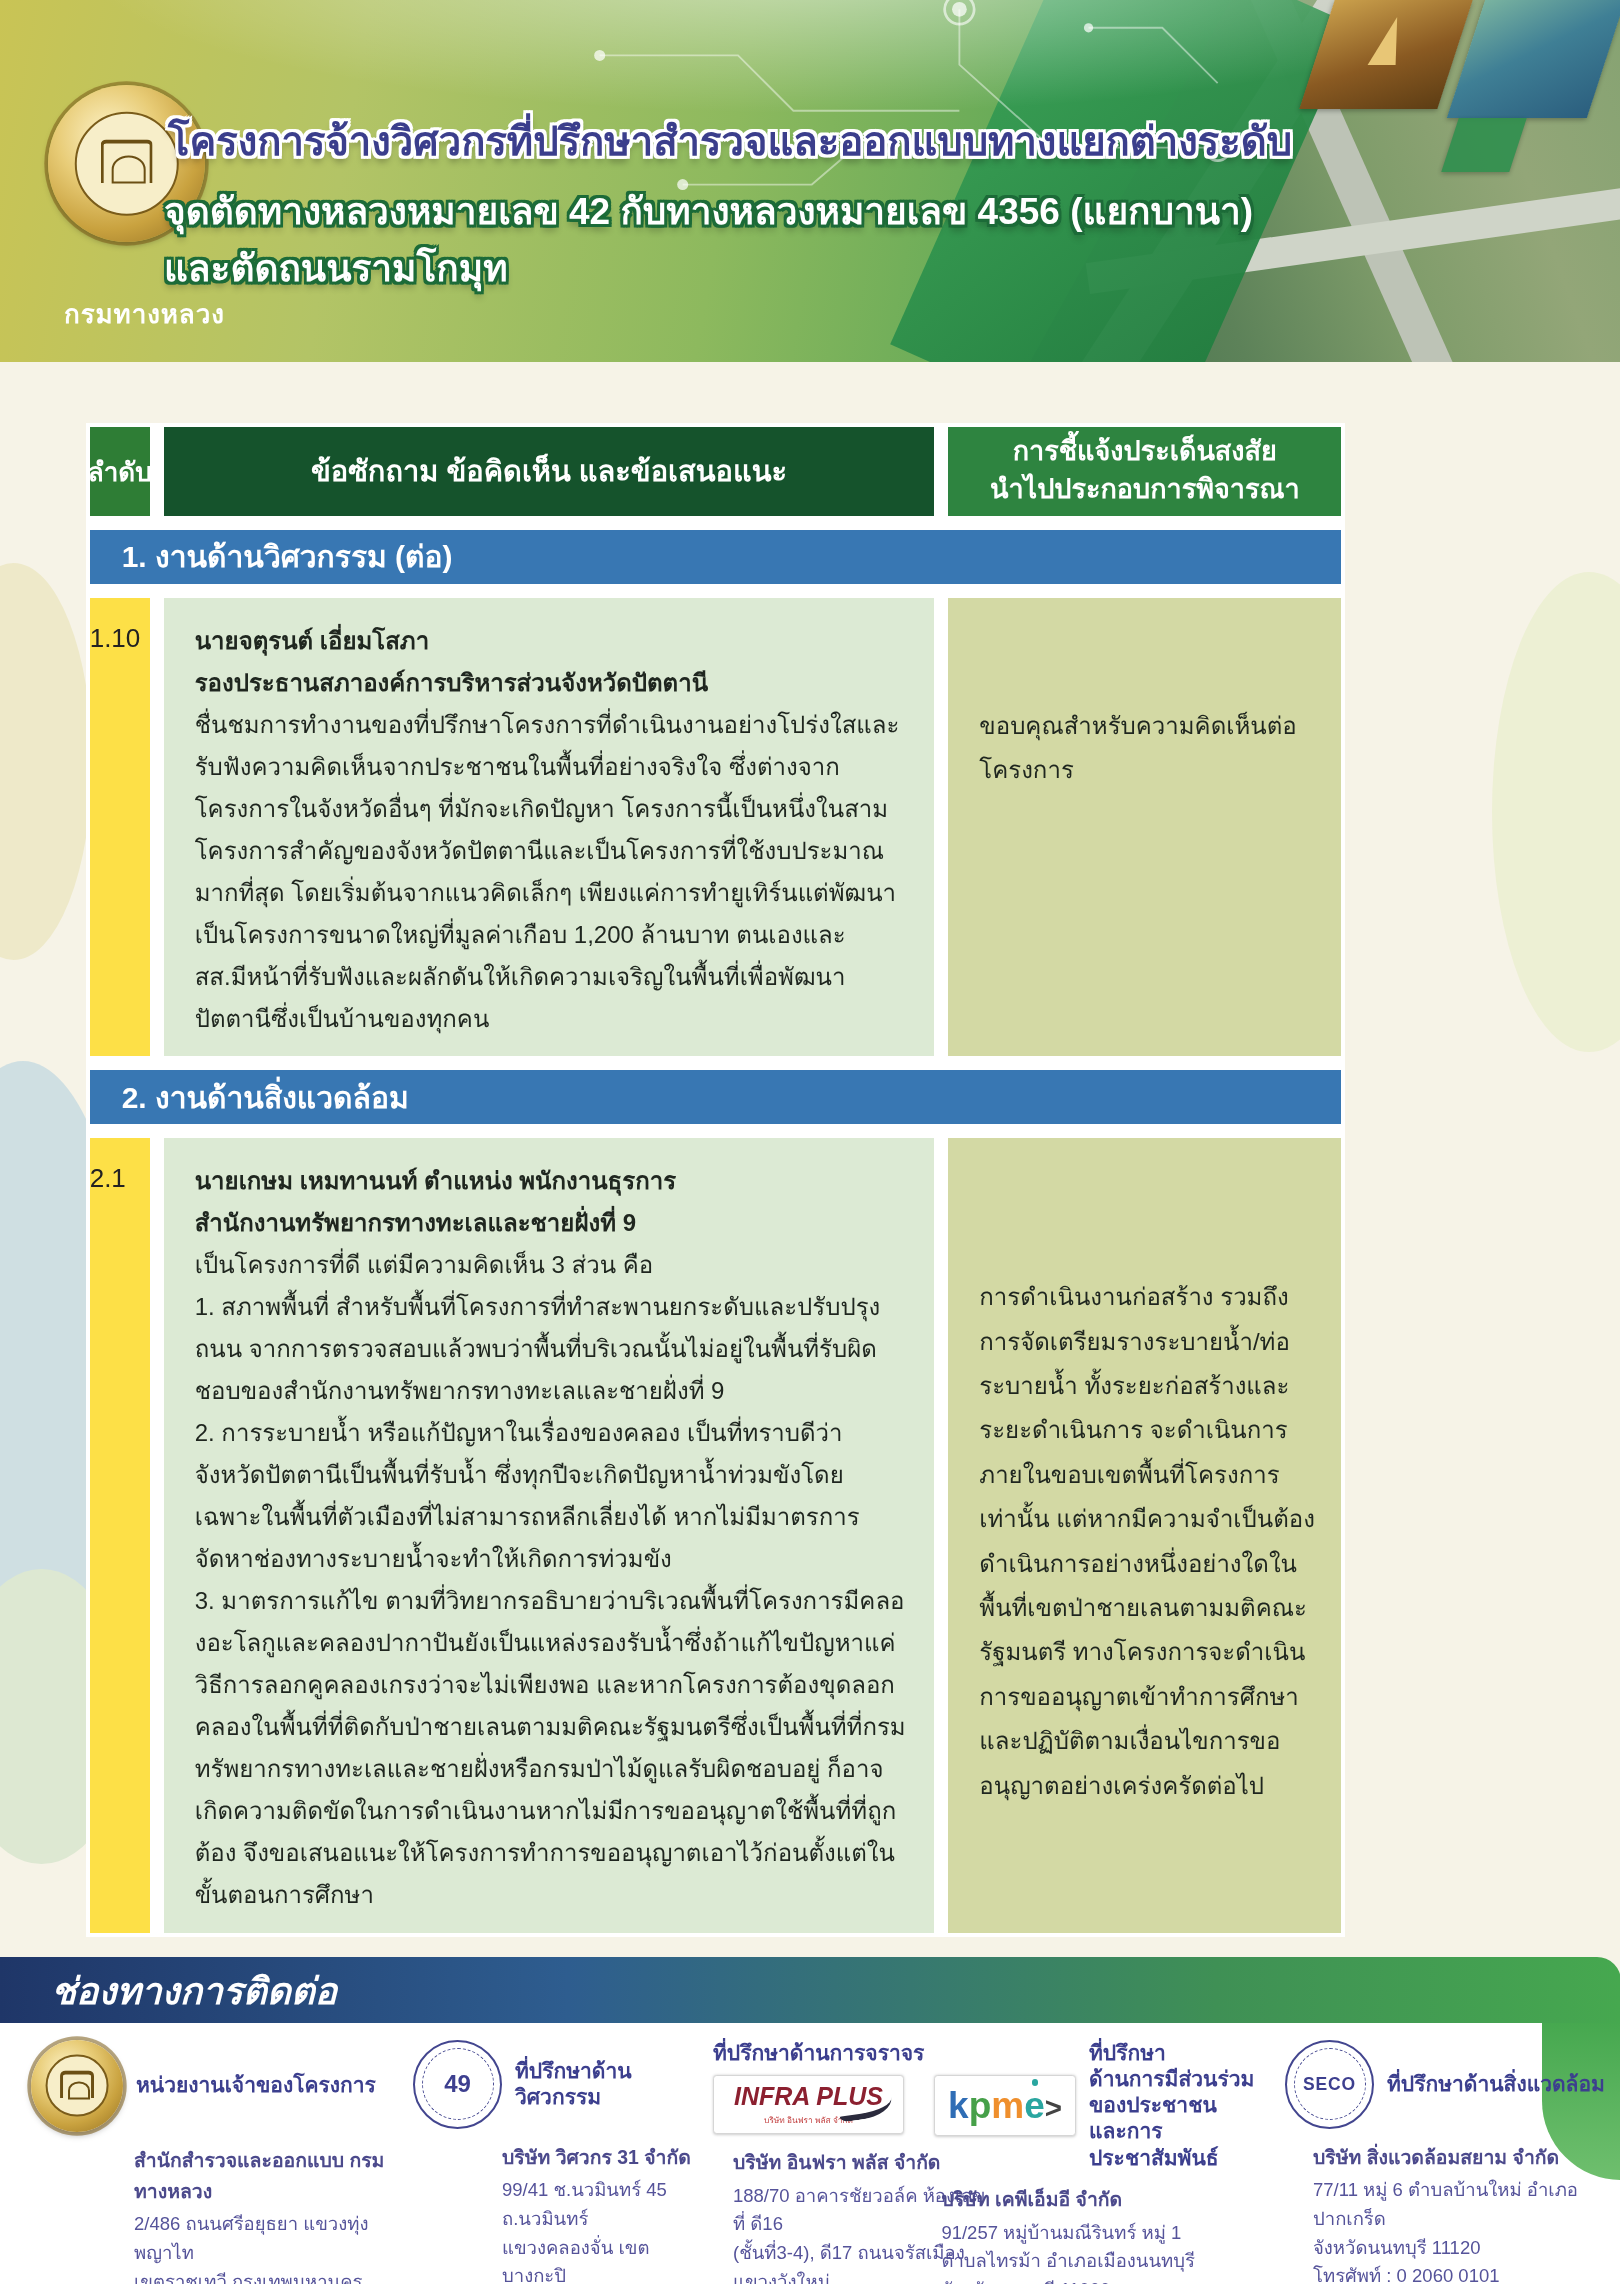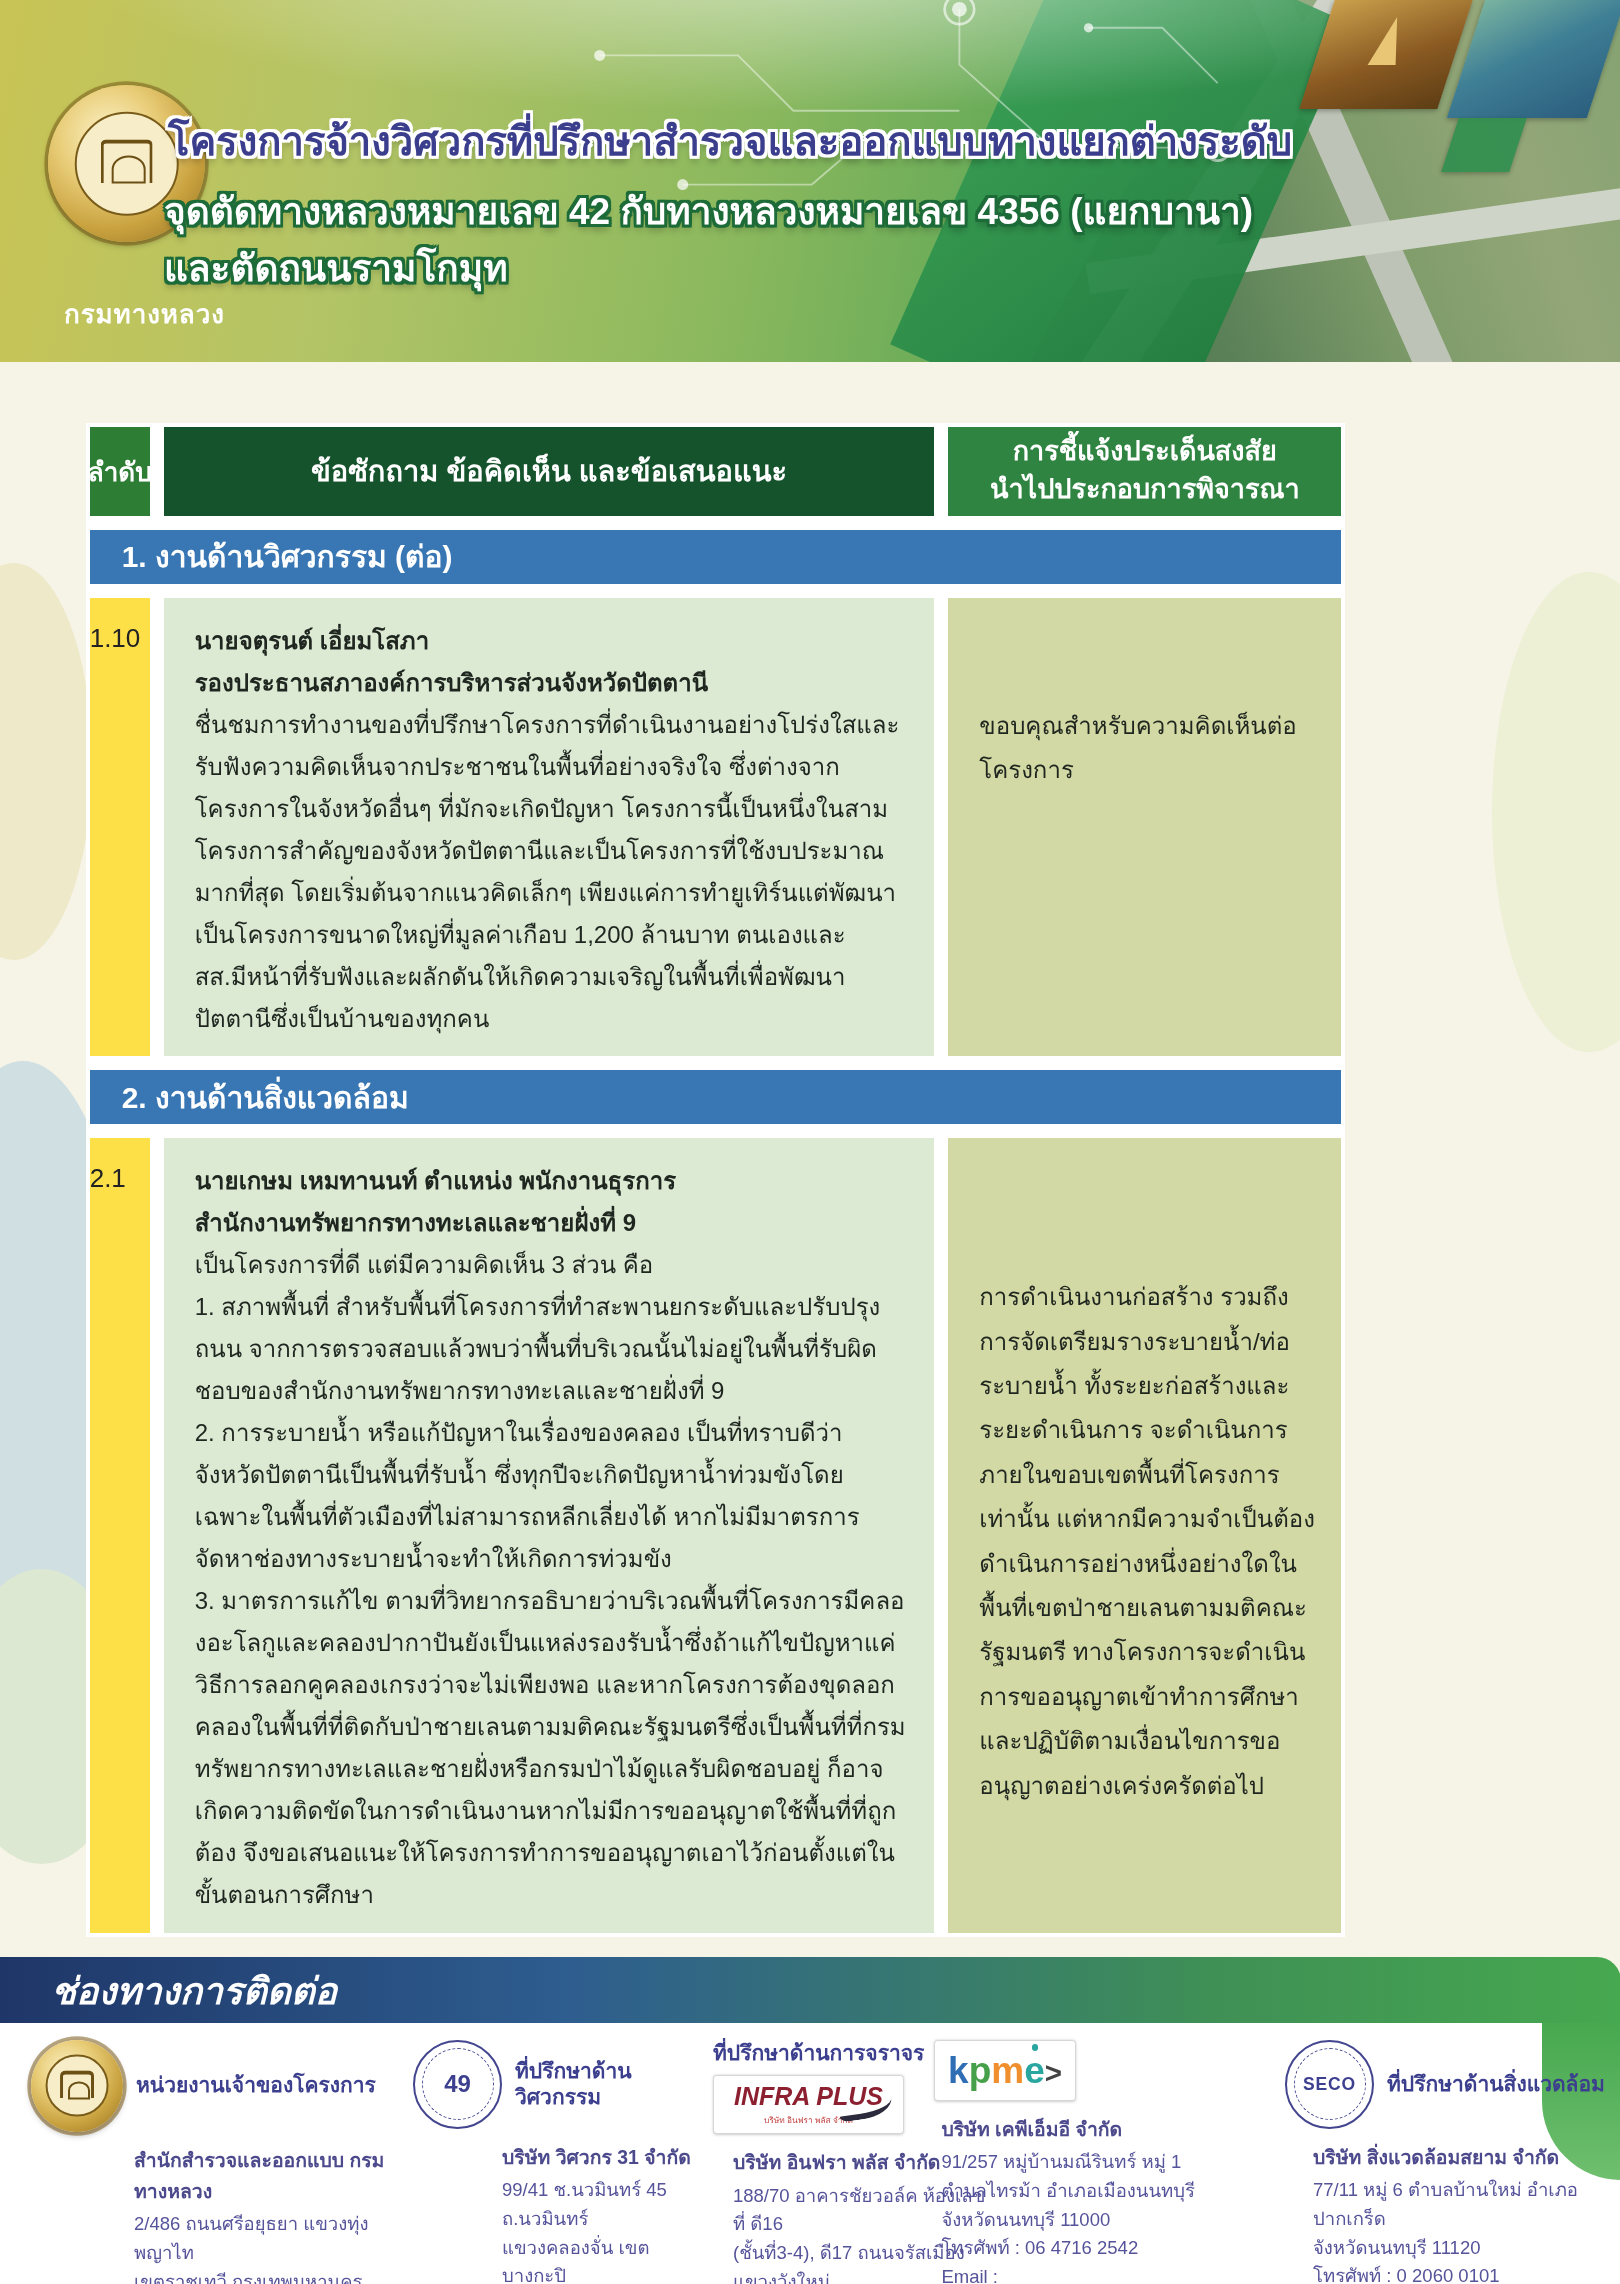--- a/index.html
+++ b/index.html
@@ -272,6 +272,9 @@
             <span class="kl-k" data-bind="footer.contacts.3.logo_letters.0">k</span><span class="kl-p" data-bind="footer.contacts.3.logo_letters.1">p</span><span class="kl-m" data-bind="footer.contacts.3.logo_letters.2">m</span><span class="kl-e" data-bind="footer.contacts.3.logo_letters.3">e</span><span class="kl-gt" data-bind="footer.contacts.3.logo_letters.4">&gt;</span>
           </div>
         </div>
+        <div class="c-role" data-bind-lines="footer.contacts.3.role_lines">ที่ปรึกษา
+ด้านการมีส่วนร่วมของประชาชน
+และการประชาสัมพันธ์</div>
       </div>
       <div style="margin-left:7.4px;">
         <div class="c-name" data-bind="footer.contacts.3.name">บริษัท เคพีเอ็มอี จำกัด</div>

